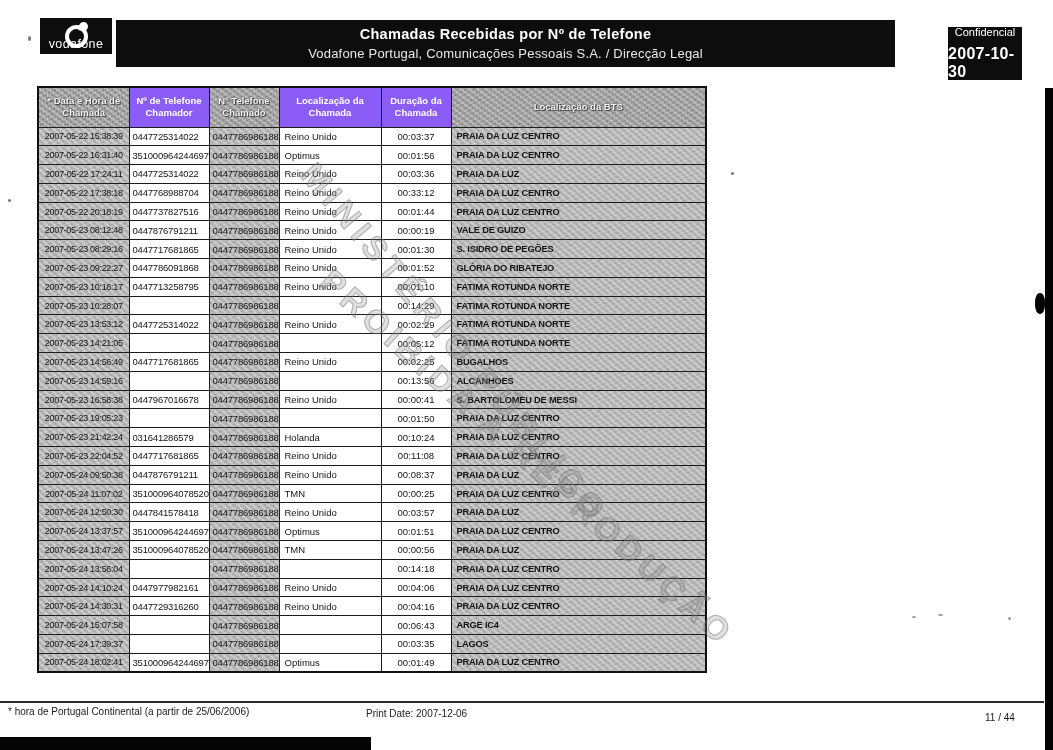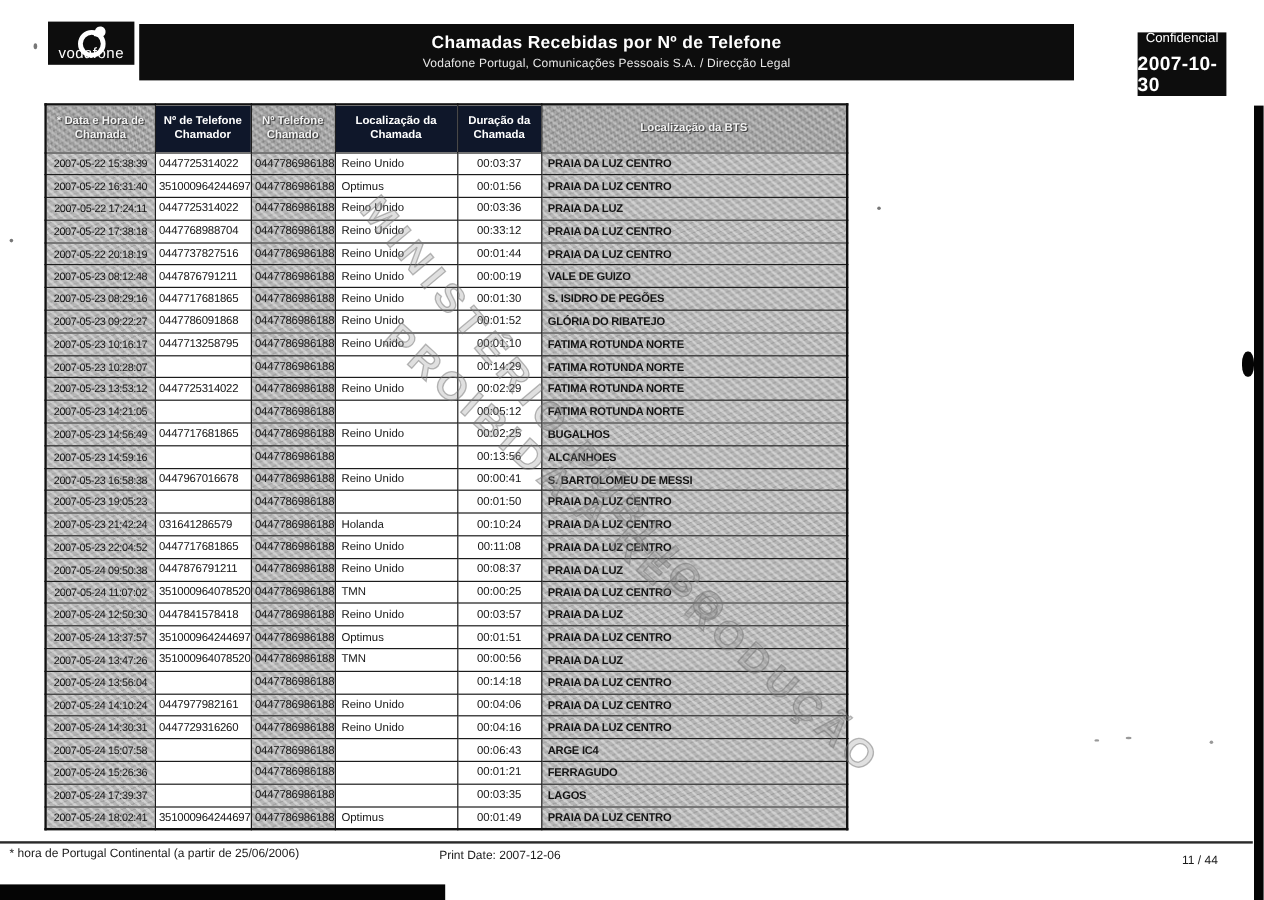--- a/index.html
+++ b/index.html
@@ -24,7 +24,7 @@
     display:flex;flex-direction:column;align-items:center;justify-content:center;gap:4px;
   }
   .doc-title{color:#fff;font-size:14.5px;font-weight:700;letter-spacing:.3px;}
-  .doc-subtitle{color:#e8e8e8;font-size:10px;letter-spacing:.2px;}
+  .doc-subtitle{color:#e8e8e8;font-size:13px;letter-spacing:.2px;}
   .conf-box{
     position:absolute;left:948px;top:27px;width:74px;height:53px;background:#0d0d0d;
     display:flex;flex-direction:column;align-items:center;justify-content:center;gap:7px;

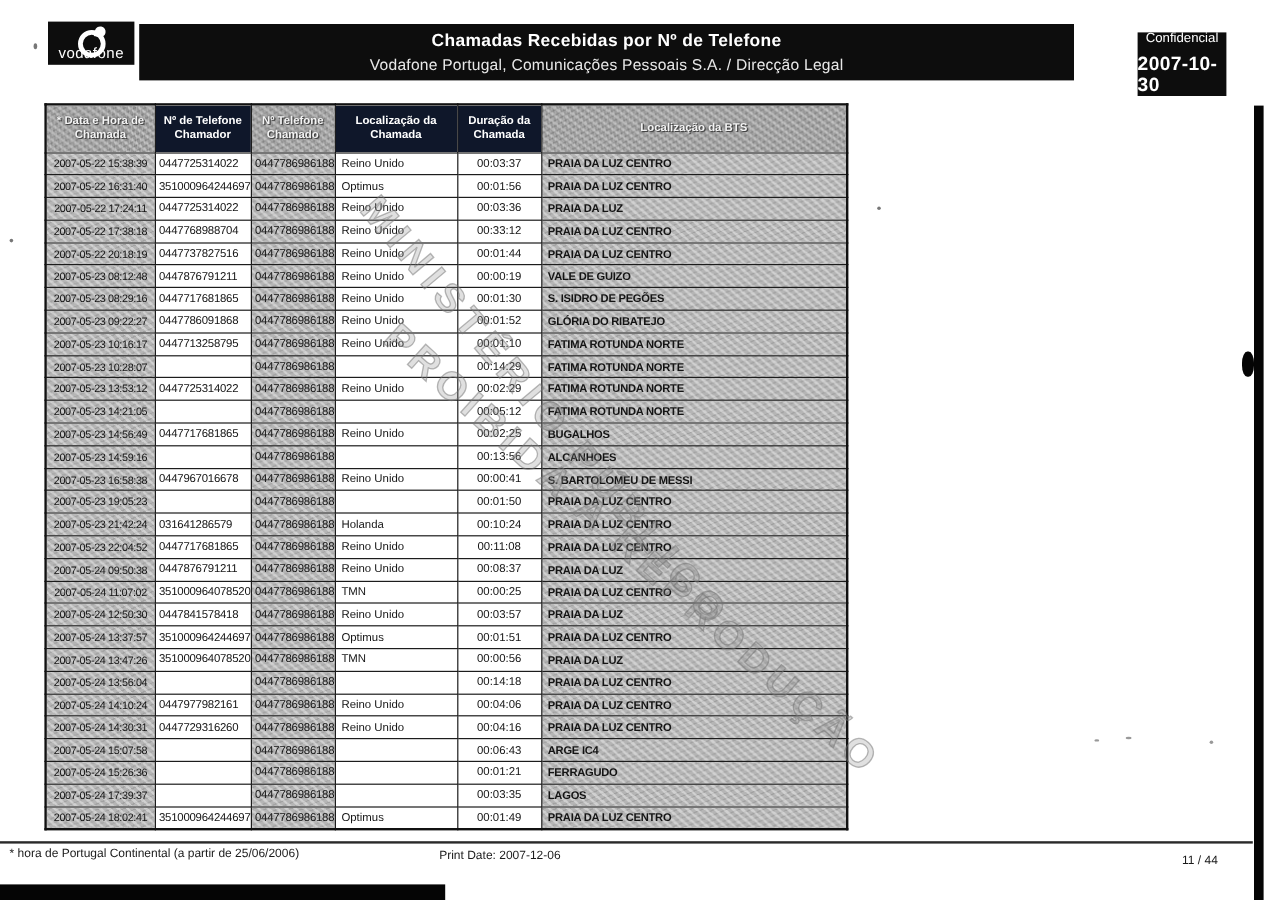--- a/index.html
+++ b/index.html
@@ -46,7 +46,7 @@
   .doc-table th{
     font-size:9.5px;font-weight:700;text-align:center;white-space:normal;line-height:1.25;
   }
-  .doc-table th.dark{background:#0f172a;color:#fff;}
+  .doc-table th.dark{background:#8b5cf6;color:#fff;}
   .doc-table th.shaded{
     color:#f4f4f4;text-shadow:0 0 2px #3a3a3a, 1px 1px 0 #4a4a4a;
     background-color:#9a9a9a;

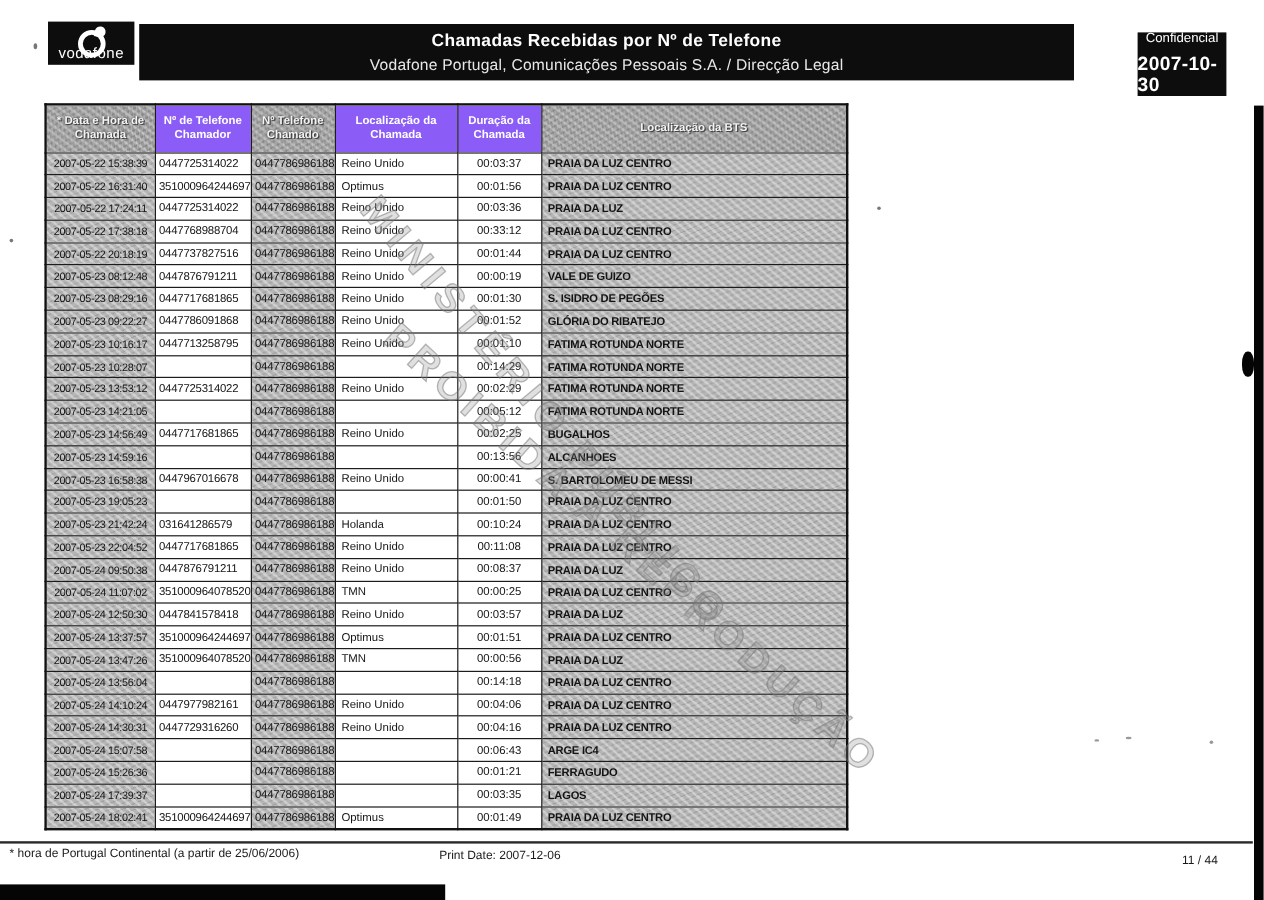--- a/index.html
+++ b/index.html
@@ -352,14 +352,6 @@
         <td class="shaded c-bts">ARGE IC4</td>
       </tr>
       <tr>
-        <td class="shaded c-date">2007-05-24 15:26:36</td>
-        <td class="c-num"></td>
-        <td class="shaded c-num">0447786986188</td>
-        <td class="c-loc"></td>
-        <td class="c-dur">00:01:21</td>
-        <td class="shaded c-bts">FERRAGUDO</td>
-      </tr>
-      <tr>
         <td class="shaded c-date">2007-05-24 17:39:37</td>
         <td class="c-num"></td>
         <td class="shaded c-num">0447786986188</td>

